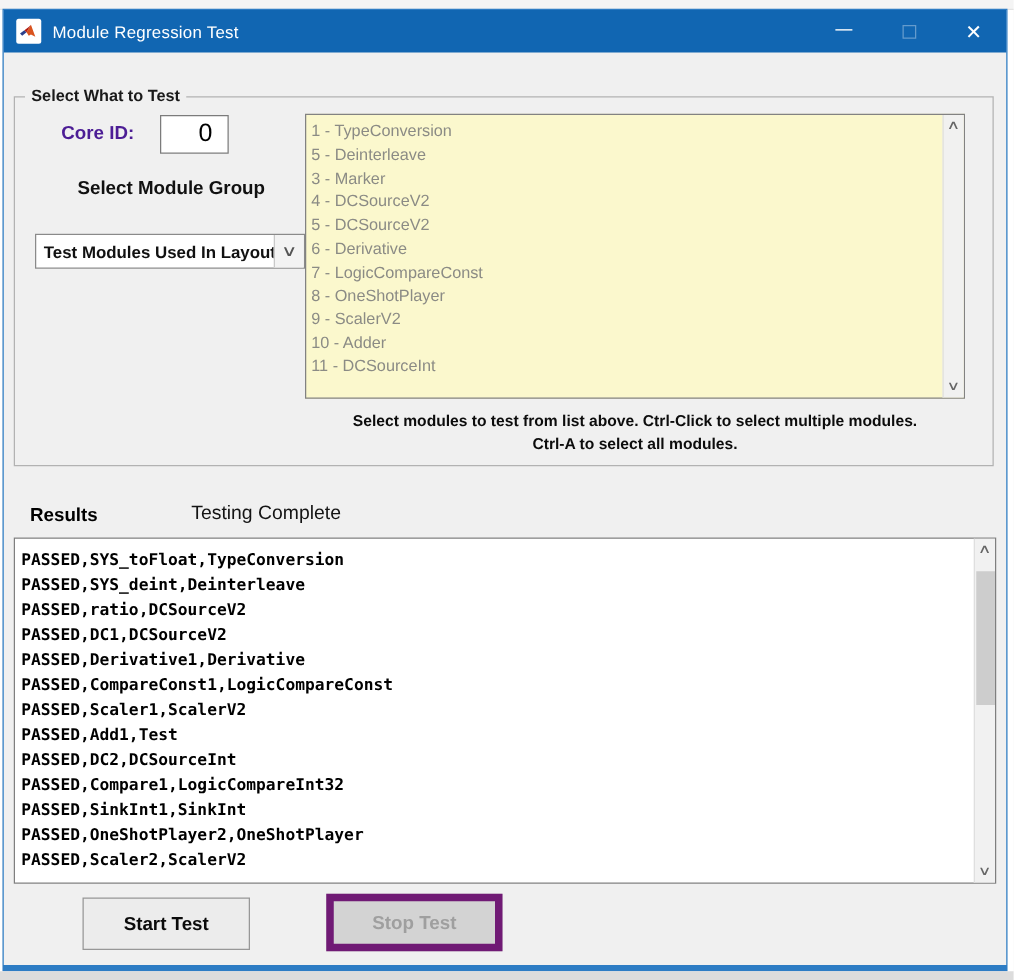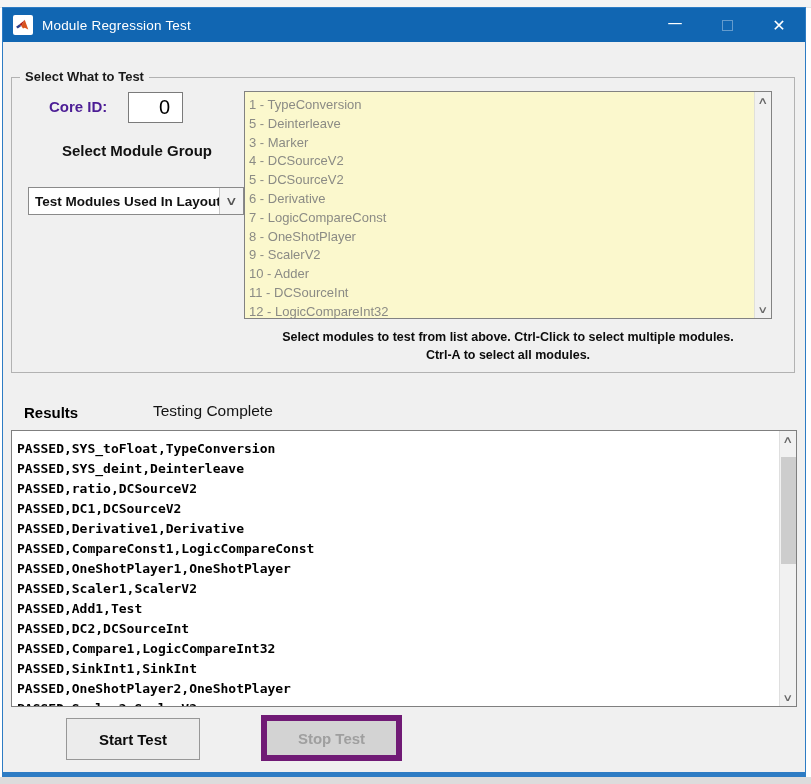--- a/index.html
+++ b/index.html
@@ -219,7 +219,6 @@
         <div class="list-row">9 - ScalerV2</div>
         <div class="list-row">10 - Adder</div>
         <div class="list-row">11 - DCSourceInt</div>
-        <div class="list-row">12 - LogicCompareInt32</div>
       </div>
     <div class="scrollbar">
       <div class="scroll-arrow up">

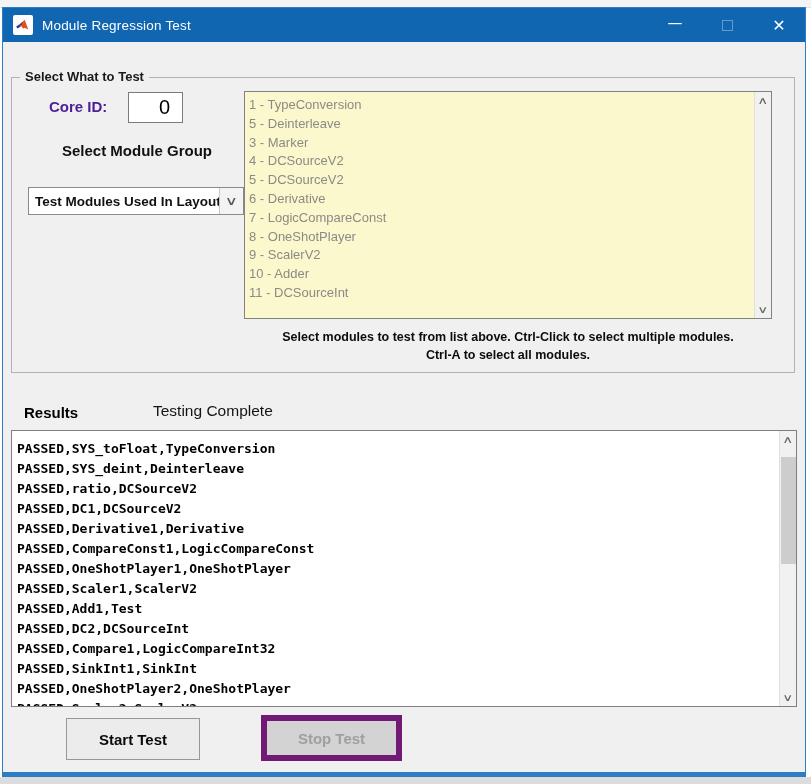--- a/index.html
+++ b/index.html
@@ -246,7 +246,6 @@
         <div class="list-row">PASSED,DC1,DCSourceV2</div>
         <div class="list-row">PASSED,Derivative1,Derivative</div>
         <div class="list-row">PASSED,CompareConst1,LogicCompareConst</div>
-        <div class="list-row">PASSED,OneShotPlayer1,OneShotPlayer</div>
         <div class="list-row">PASSED,Scaler1,ScalerV2</div>
         <div class="list-row">PASSED,Add1,Test</div>
         <div class="list-row">PASSED,DC2,DCSourceInt</div>

